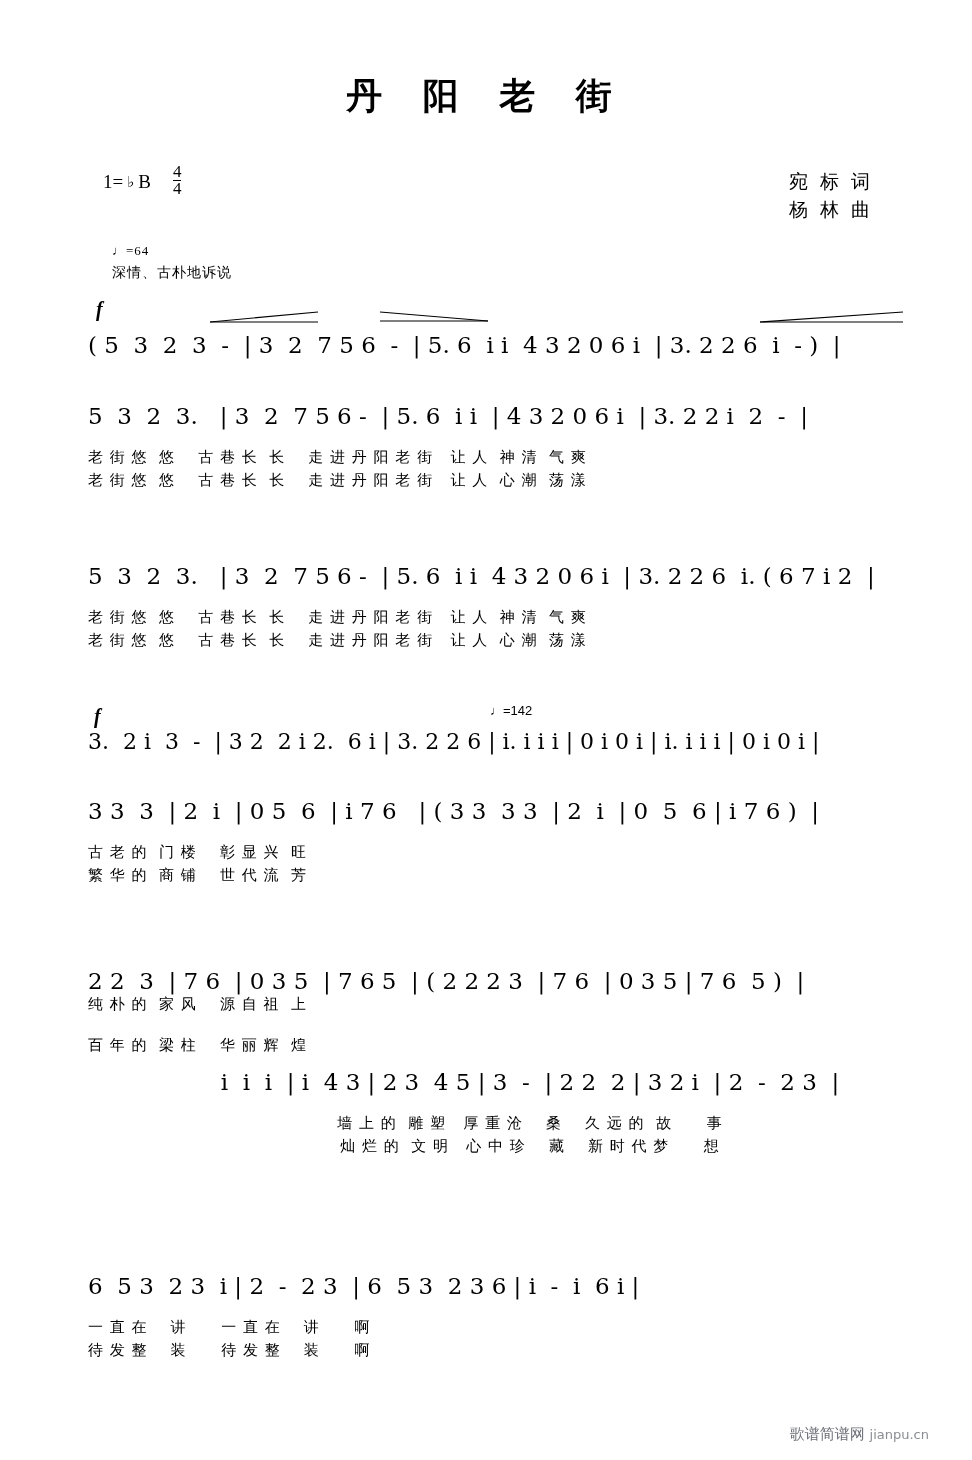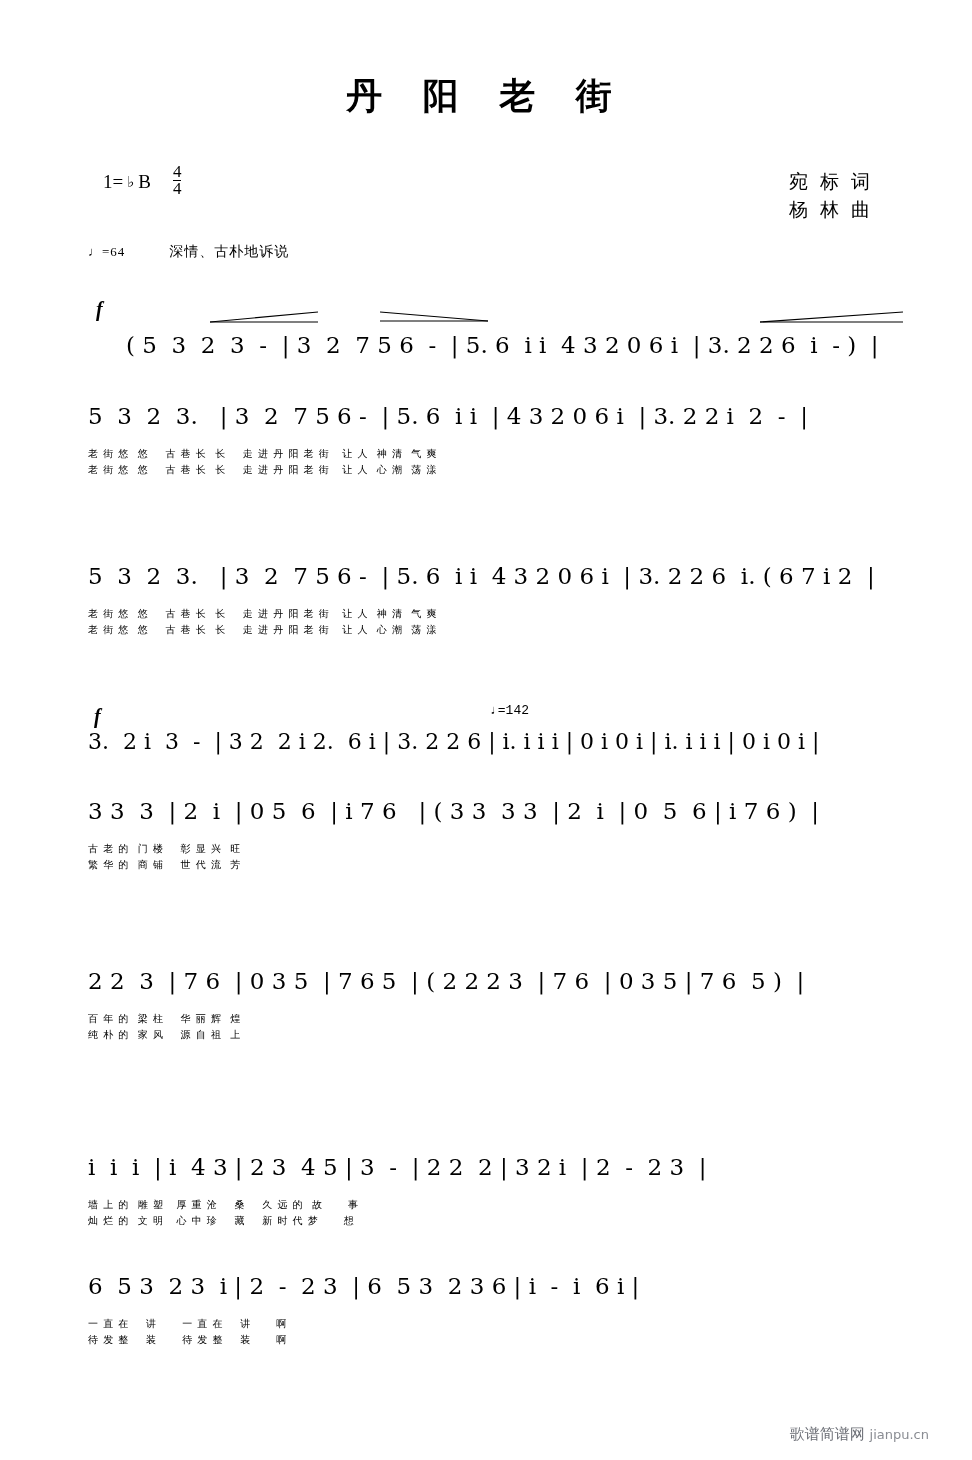--- a/index.html
+++ b/index.html
@@ -78,7 +78,8 @@
     letter-spacing: 1px;
     display: flex;
     align-items: baseline;
-    gap: 20px;
+    gap: 5px;
+    flex-direction: column;
   }
   .tempo-line .metro { font-size: 13px; }
   .tempo-line .expr { font-size: 14px; font-family: "DejaVu Serif", serif; margin-left: 24px; }

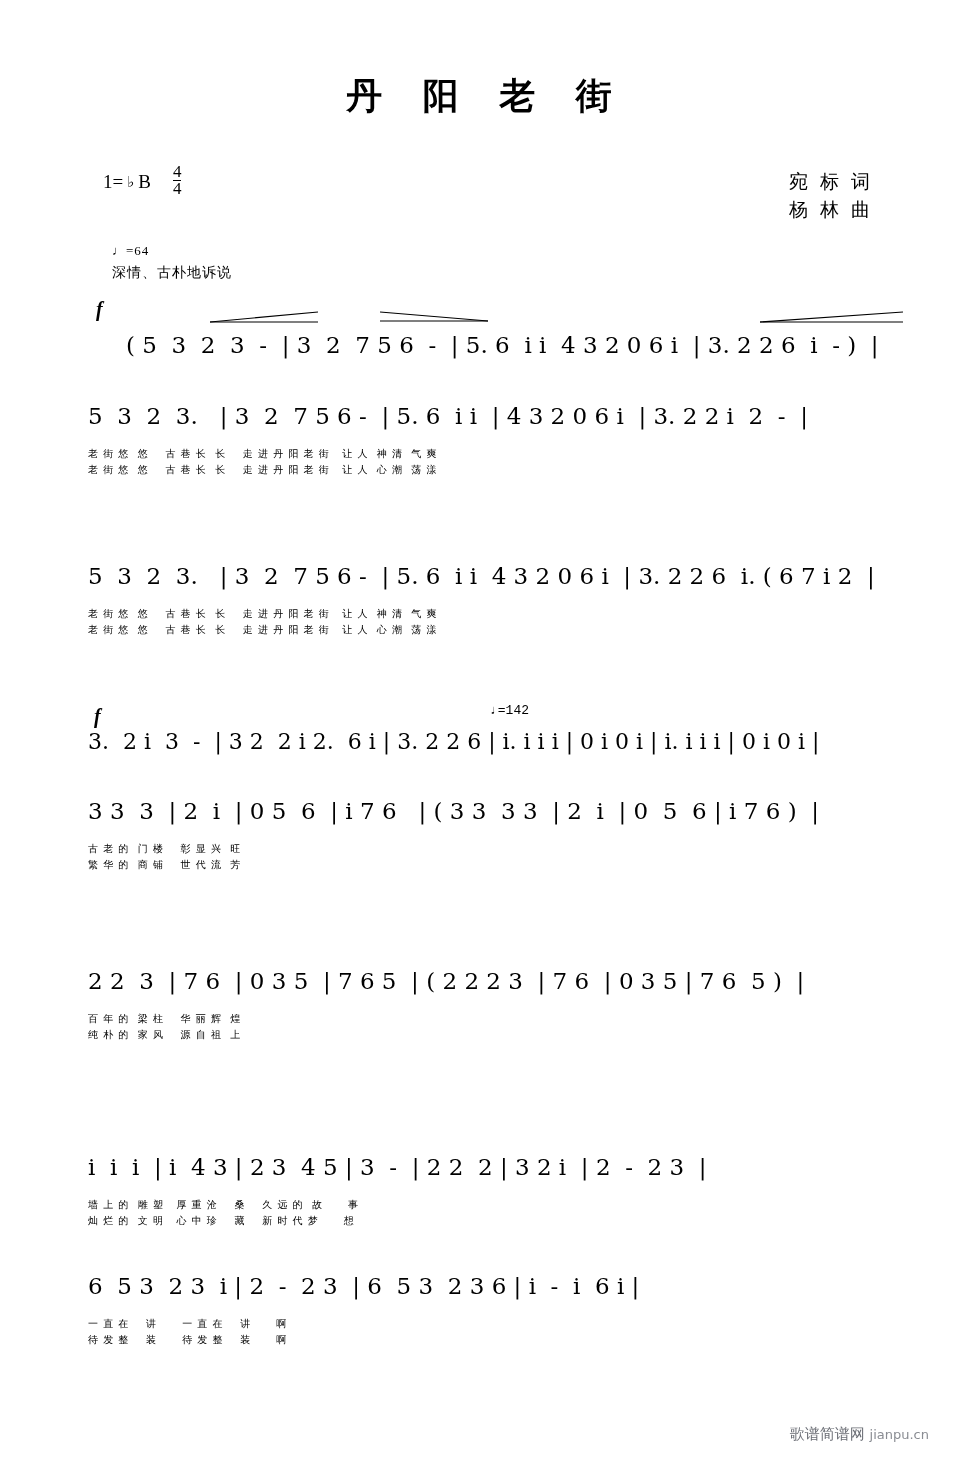--- a/index.html
+++ b/index.html
@@ -183,7 +183,7 @@
           <line x1="0" y1="12" x2="143" y2="12" stroke="#000" stroke-width="1.1"></line>
         </svg>
     </div>
-    <div class="noteline" style="padding-top:34px;margin-left:38px;">( 5  3  2  3  -  | 3  2  7 5 6  -  | 5. 6  i i  4 3 2 0 6 i  | 3. 2 2 6  i  - )  |</div>
+    <div class="noteline" style="padding-top:34px;">( 5  3  2  3  -  | 3  2  7 5 6  -  | 5. 6  i i  4 3 2 0 6 i  | 3. 2 2 6  i  - )  |</div>
   </div>
 
   <div class="system" style="top:405px;">

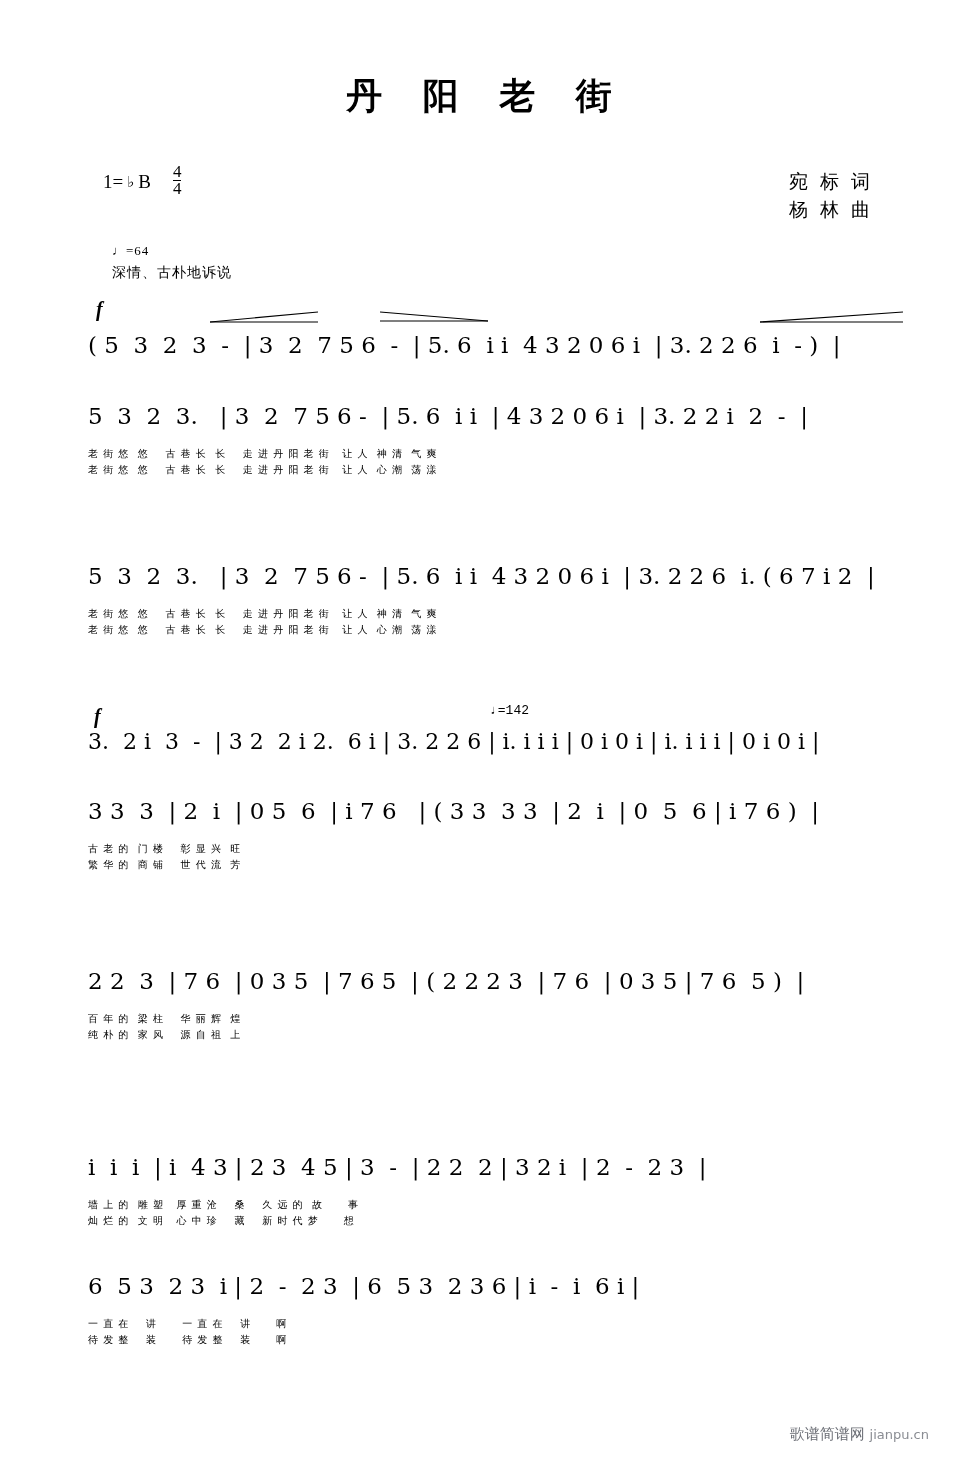--- a/index.html
+++ b/index.html
@@ -100,7 +100,7 @@
   }
   .lyricline {
     font-family: "DejaVu Serif", "Liberation Serif", serif;
-    font-size: 10px;
+    font-size: 15px;
     white-space: pre;
     padding-left: 88px;
     letter-spacing: 1px;

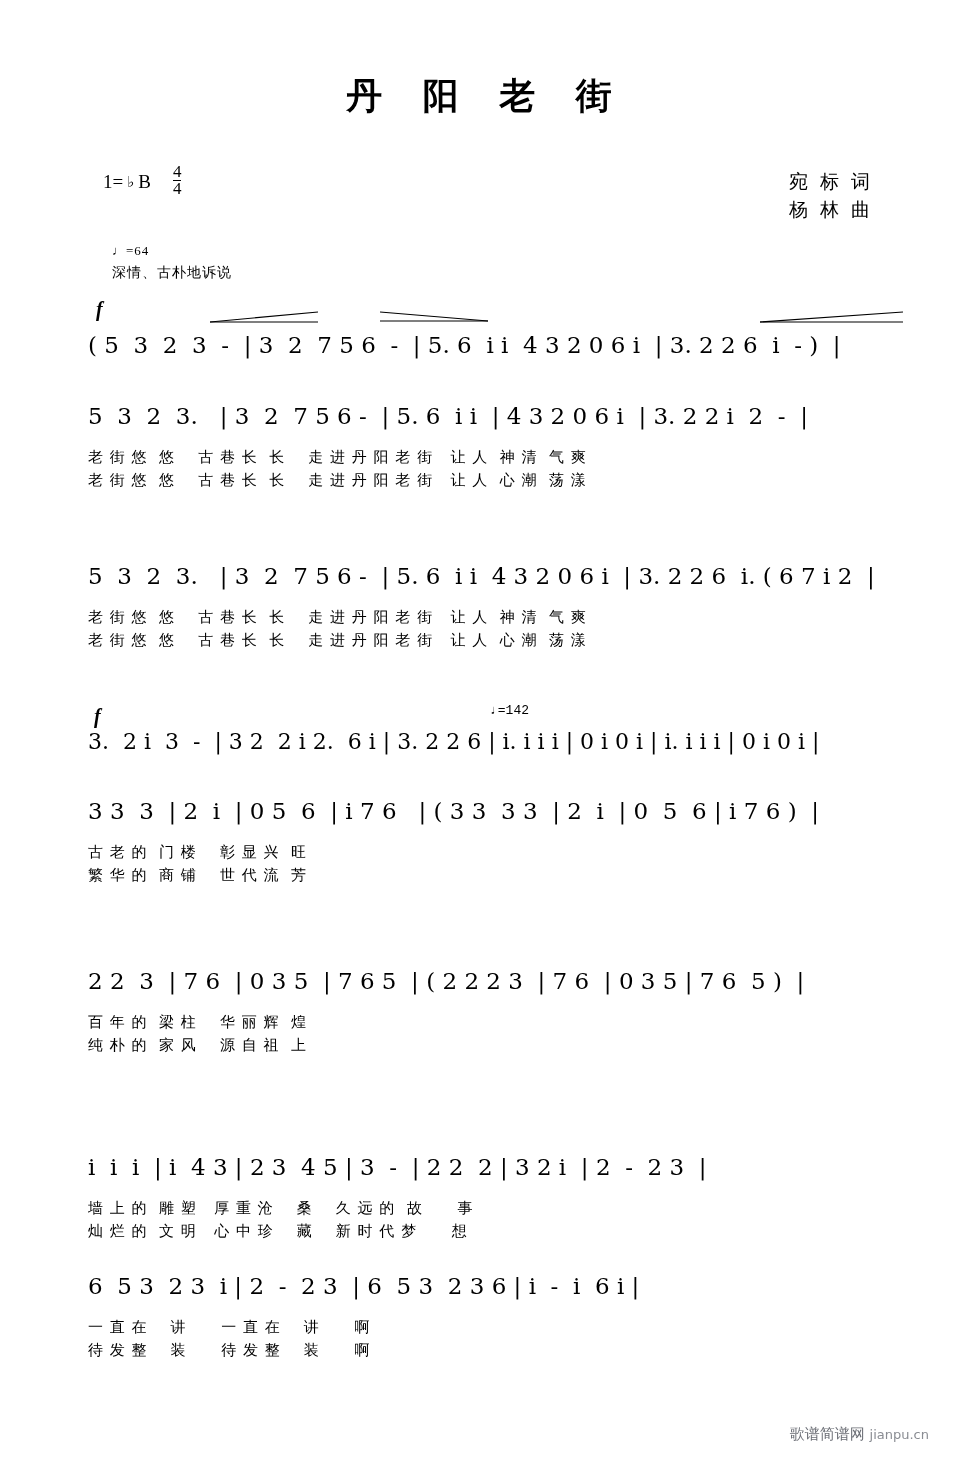--- a/index.html
+++ b/index.html
@@ -116,7 +116,7 @@
   .tempo-mark {
     position: absolute;
     font-size: 13px;
-    font-family: Liberation Mono, monospace;
+    font-family: Liberation Sans, sans-serif;
   }
   .hairpin {
     position: absolute;

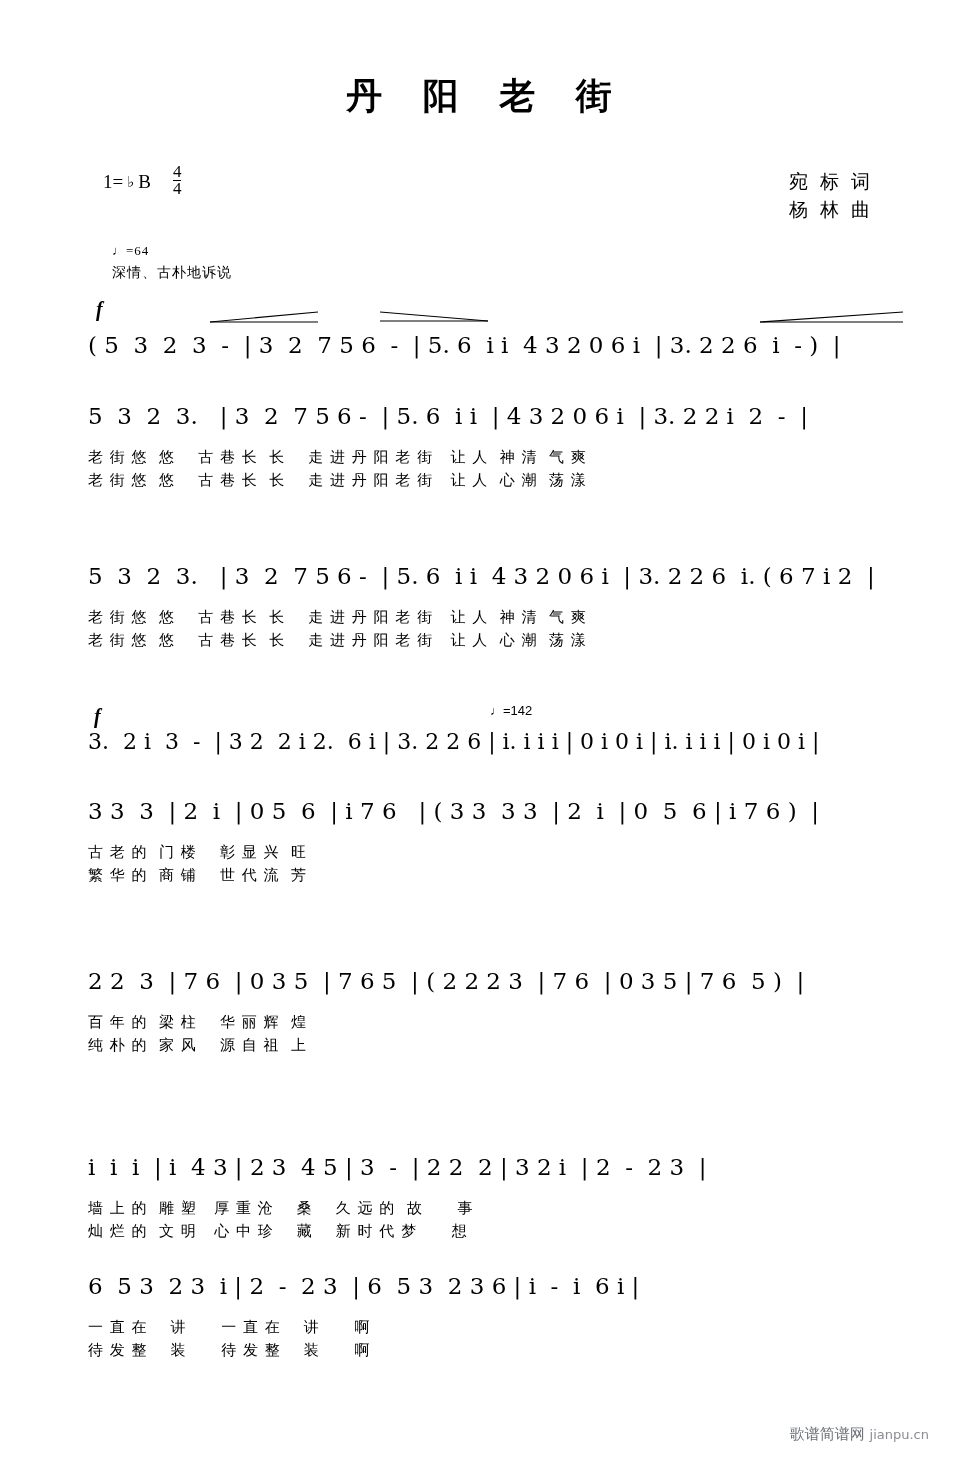--- a/index.html
+++ b/index.html
@@ -212,8 +212,8 @@
 
   <div class="system" style="top:970px;">
     <div class="noteline">2 2  3  | 7 6  | 0 3 5  | 7 6 5  | ( 2 2 2 3  | 7 6  | 0 3 5 | 7 6  5 )  |</div>
+    <div class="lyricline">纯 朴 的  家 风    源 自 祖  上</div>
     <div class="lyricline" style="padding-top:18px;">百 年 的  梁 柱    华 丽 辉  煌</div>
-    <div class="lyricline">纯 朴 的  家 风    源 自 祖  上</div>
   </div>
 
   <div class="system" style="top:1156px;">

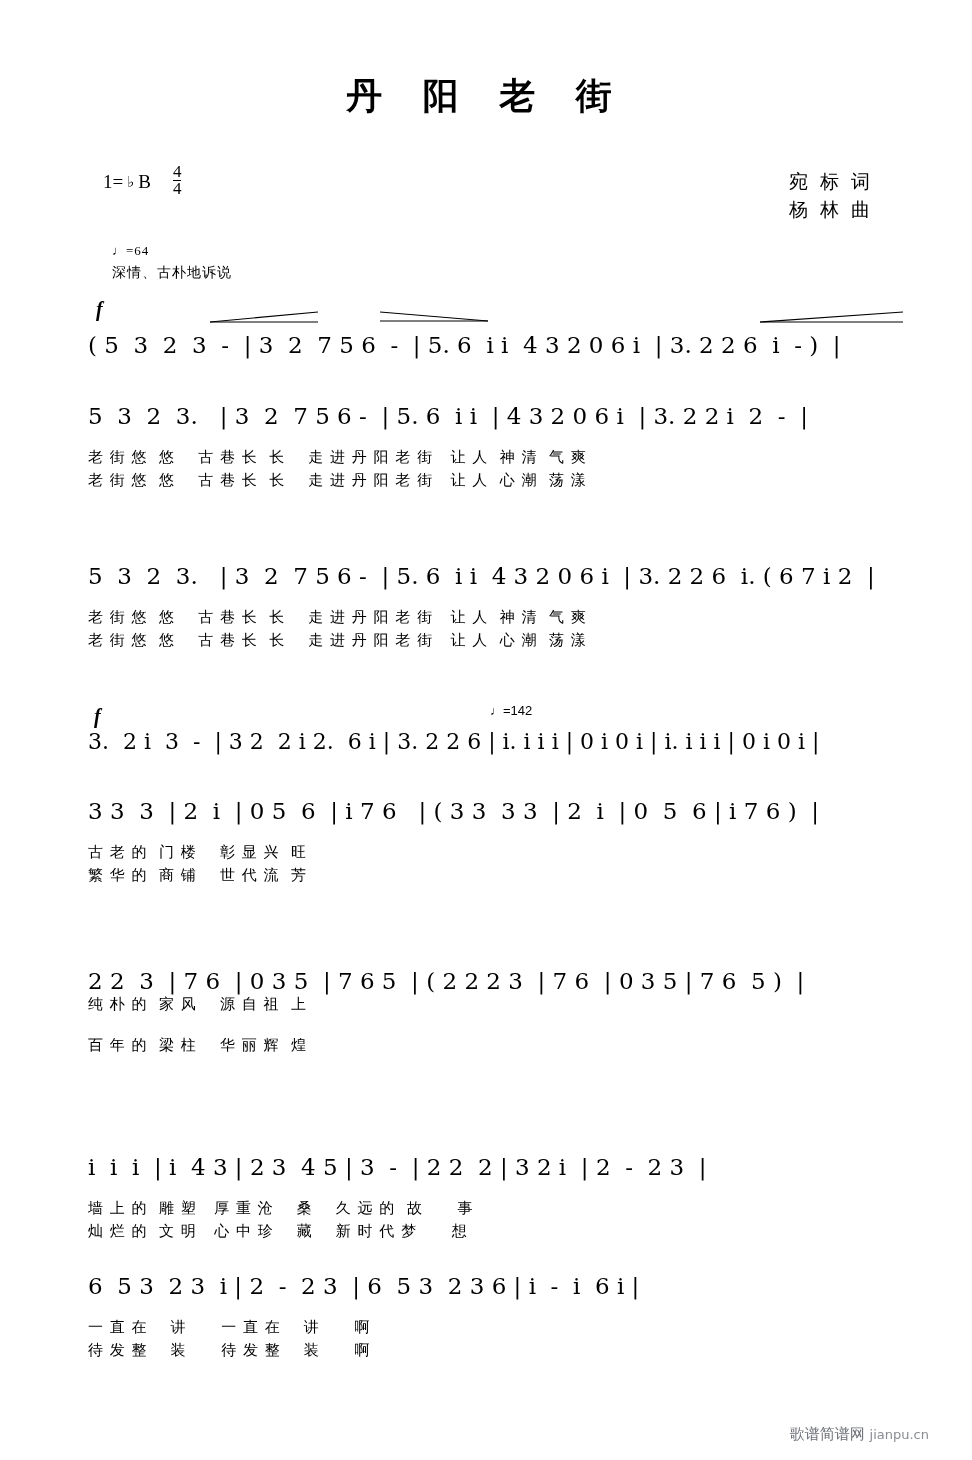--- a/index.html
+++ b/index.html
@@ -216,7 +216,7 @@
     <div class="lyricline" style="padding-top:18px;">百 年 的  梁 柱    华 丽 辉  煌</div>
   </div>
 
-  <div class="system" style="top:1156px;">
+  <div class="system" style="top:1071px;text-align:center;">
     <div class="noteline">i  i  i  | i  4 3 | 2 3  4 5 | 3  -  | 2 2  2 | 3 2 i  | 2  -  2 3  |</div>
     <div class="lyricline" style="padding-top:18px;">墙 上 的  雕 塑   厚 重 沧    桑    久 远 的  故      事</div>
     <div class="lyricline">灿 烂 的  文 明   心 中 珍    藏    新 时 代 梦      想</div>

